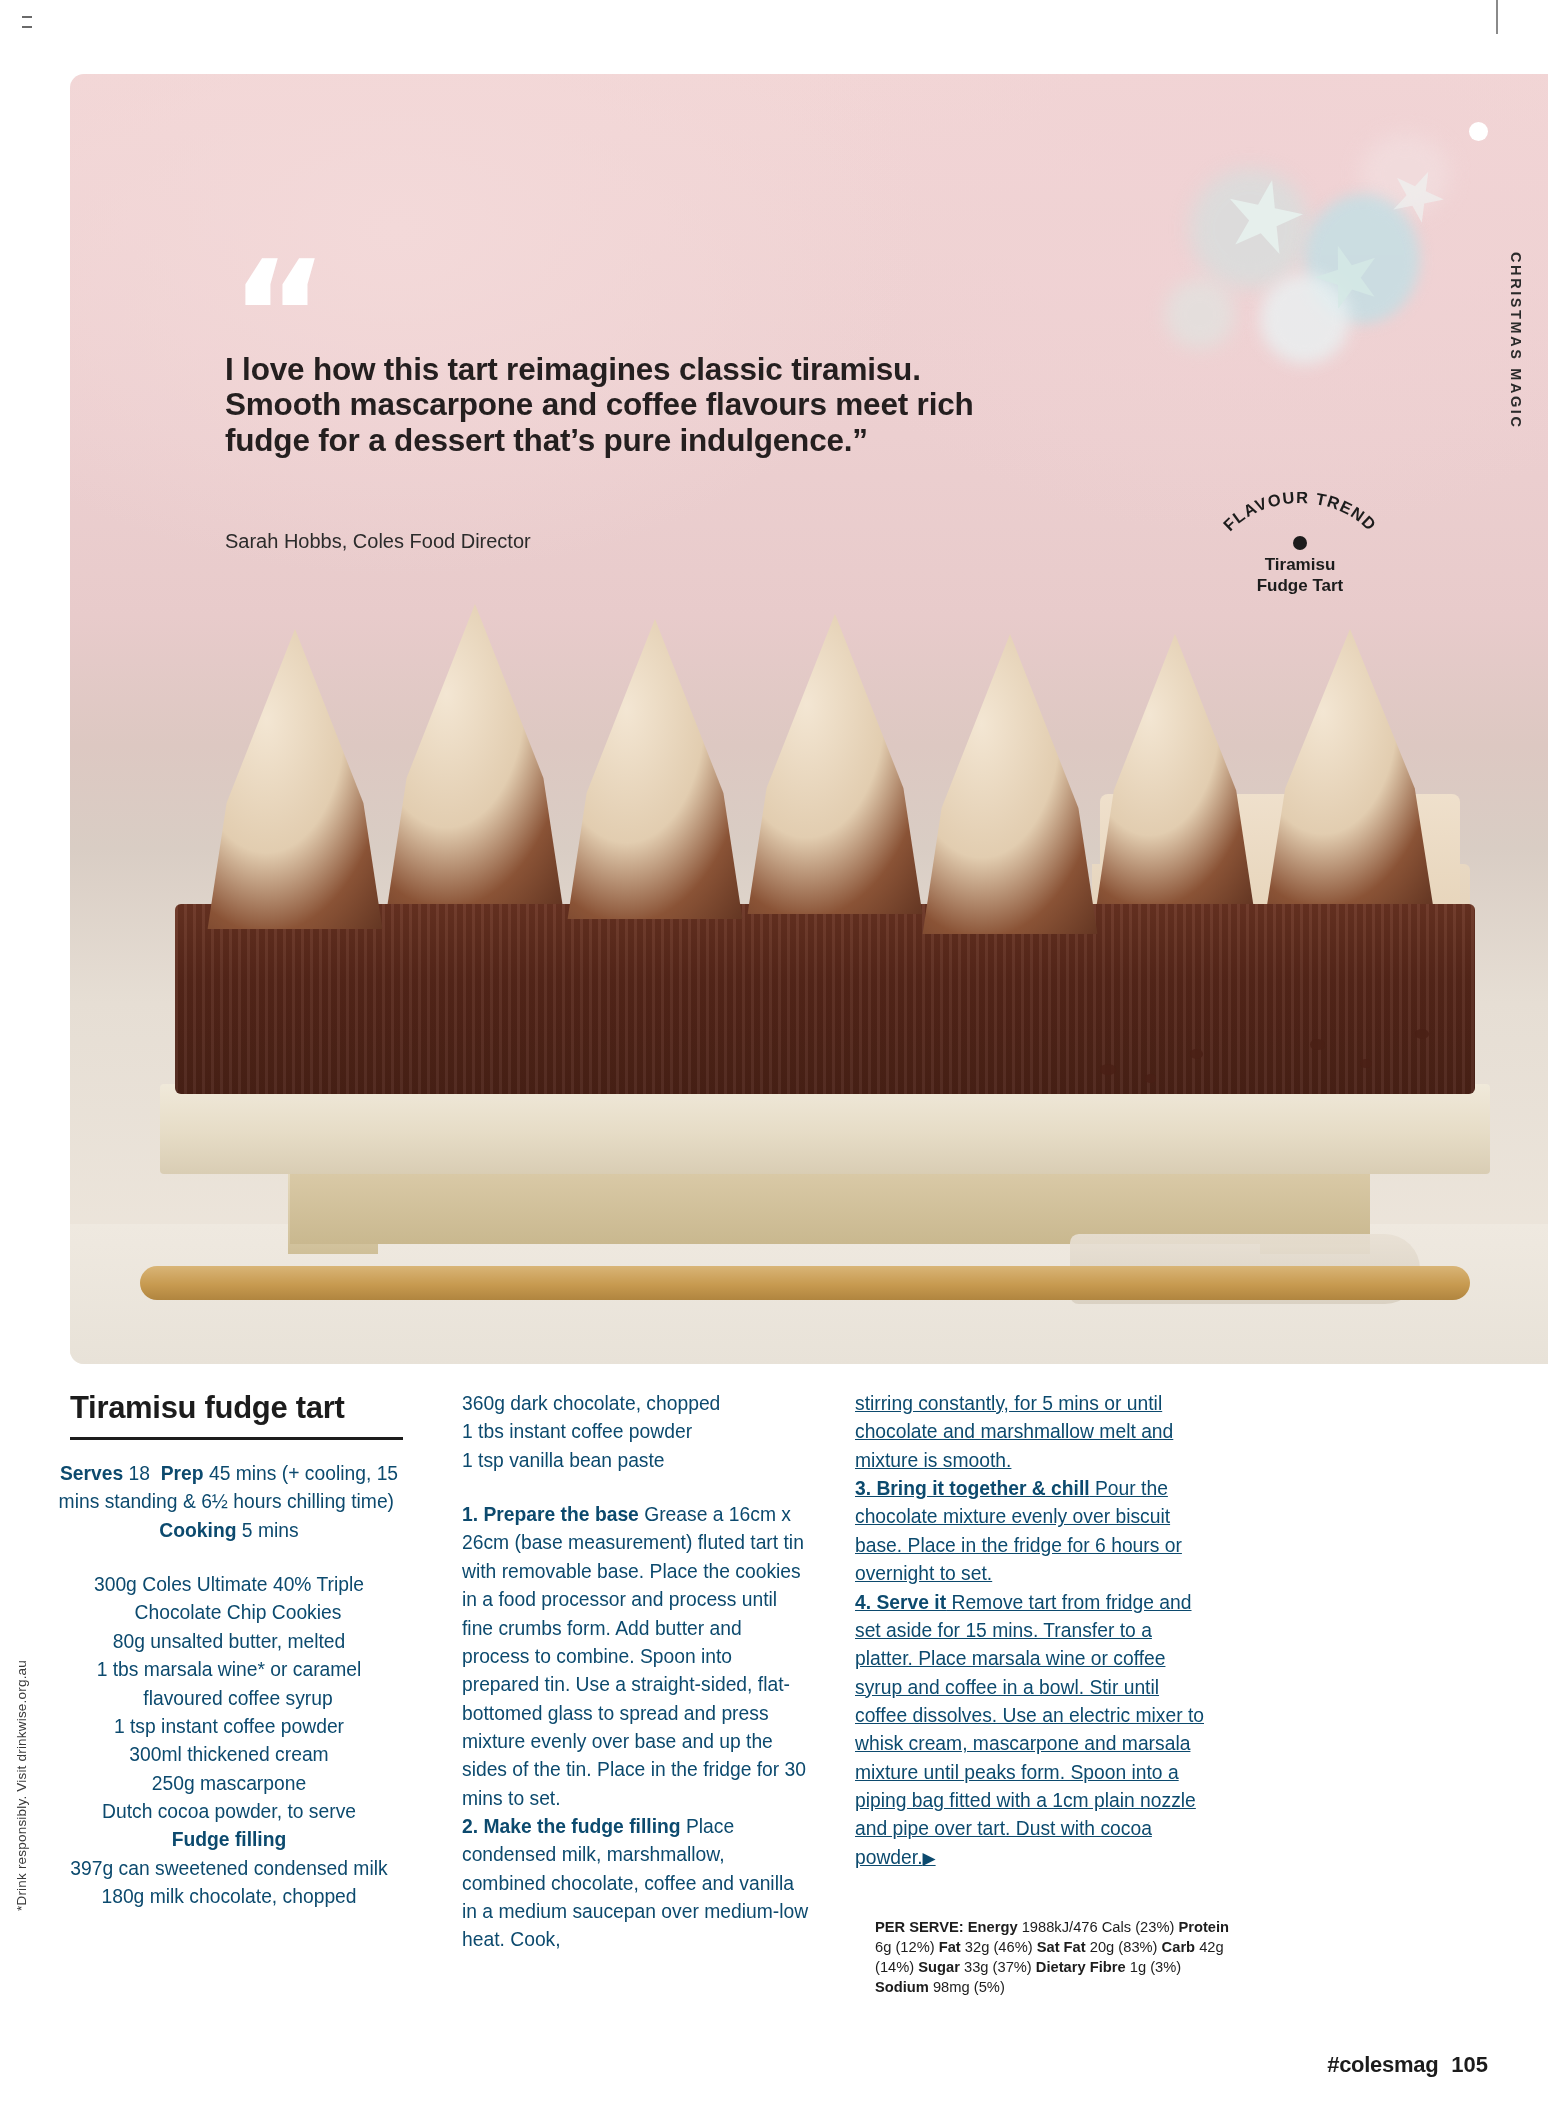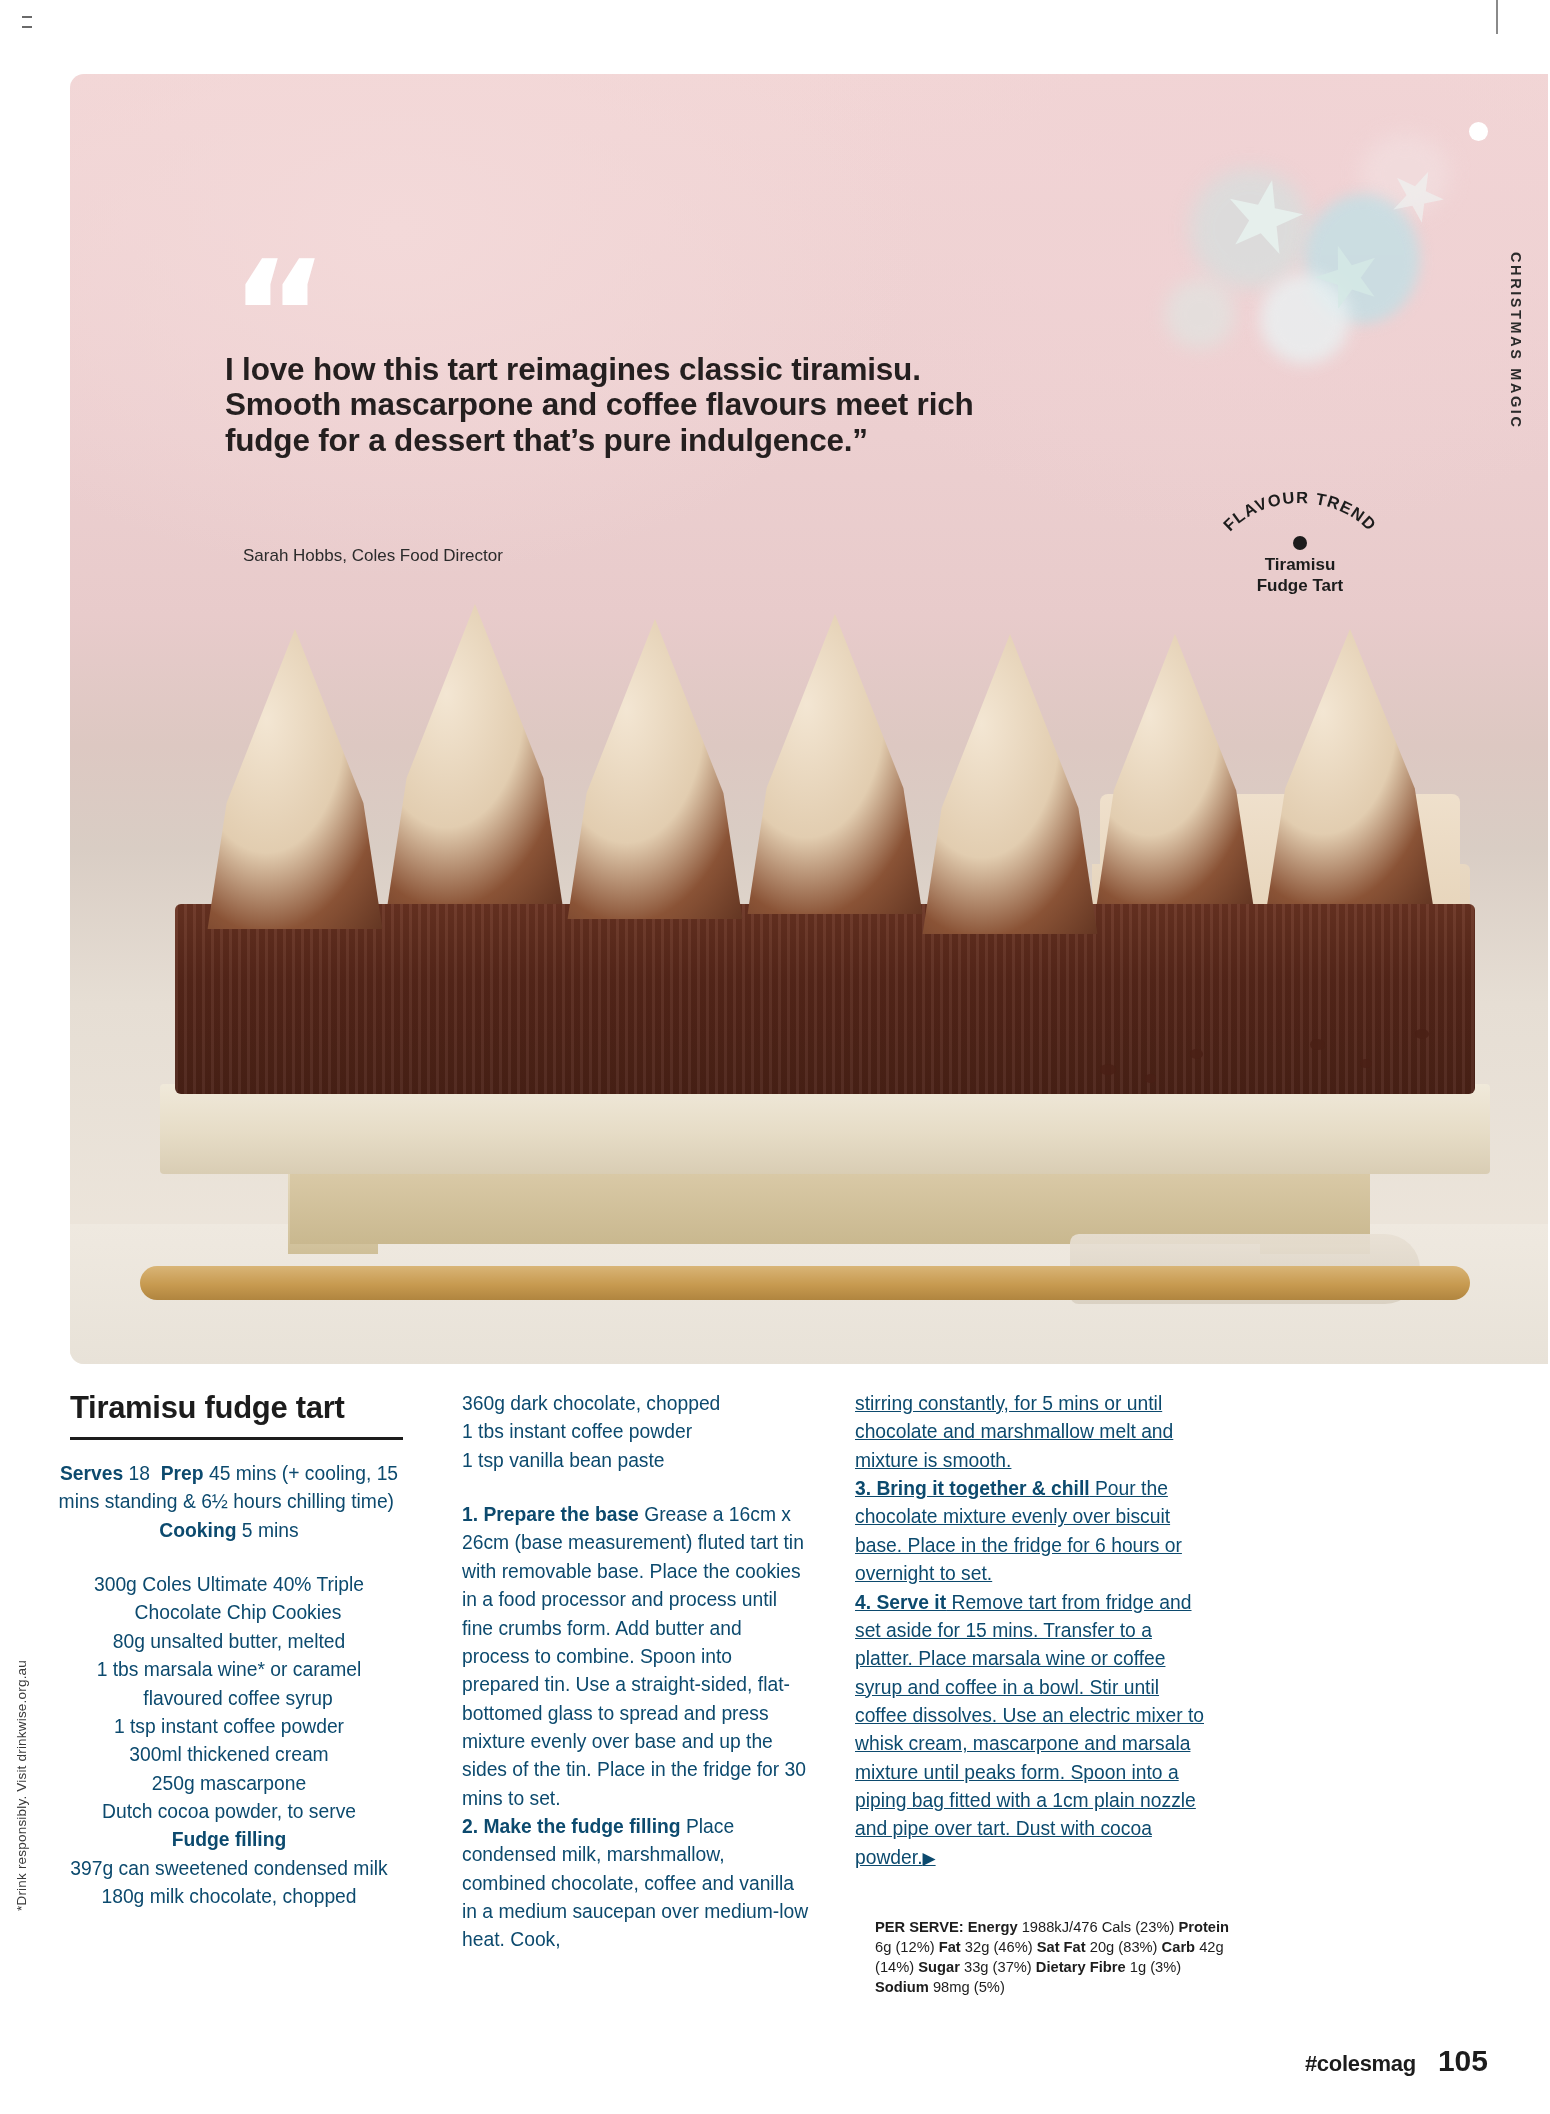--- a/index.html
+++ b/index.html
@@ -132,10 +132,9 @@
   .quote-attrib {
     position: absolute;
     left: 155px;
-    top: 472px;
-    font-size: 17px;
+    top: 456px;
+    font-size: 20px;
     color: #2b2b2b;
-    margin-left: 18px;
   }
 
   

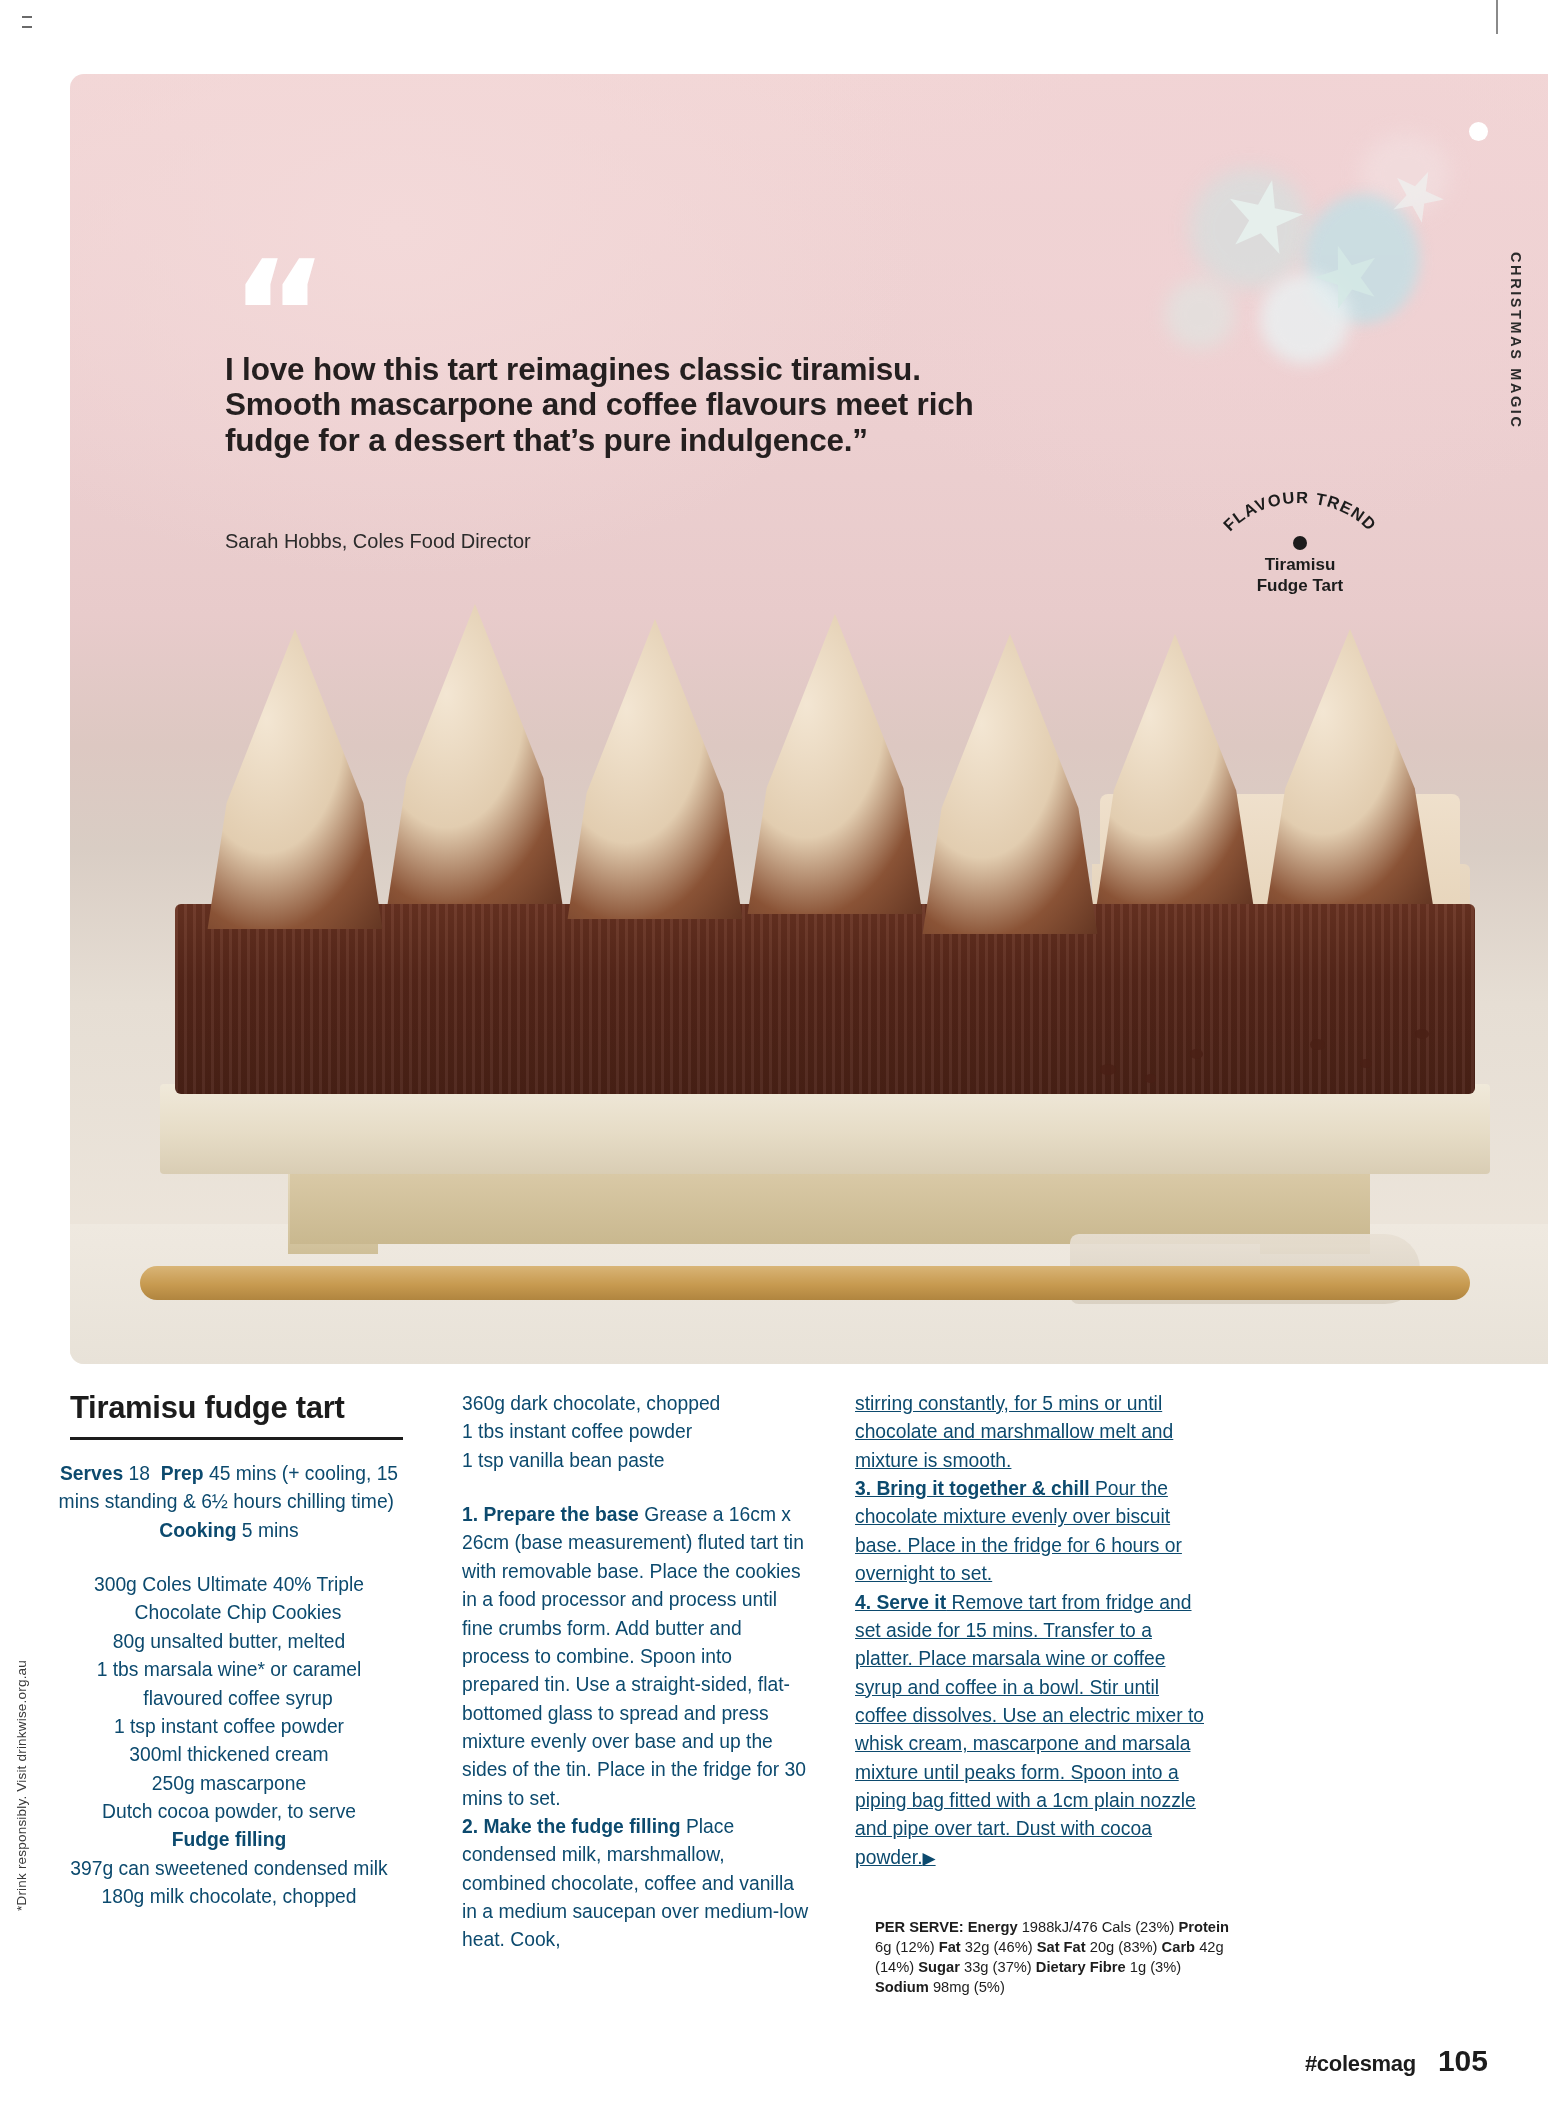--- a/index.html
+++ b/index.html
@@ -327,7 +327,7 @@
     color: #1c1c1c;
   }
   .footer .hash { letter-spacing: -0.3px; }
-  .footer .pageno { margin-left: 22px; font-size: 30px; }
+  .footer .pageno { margin-left: 13px; font-size: 22px; }
 </style>
 </head>
 <body>

